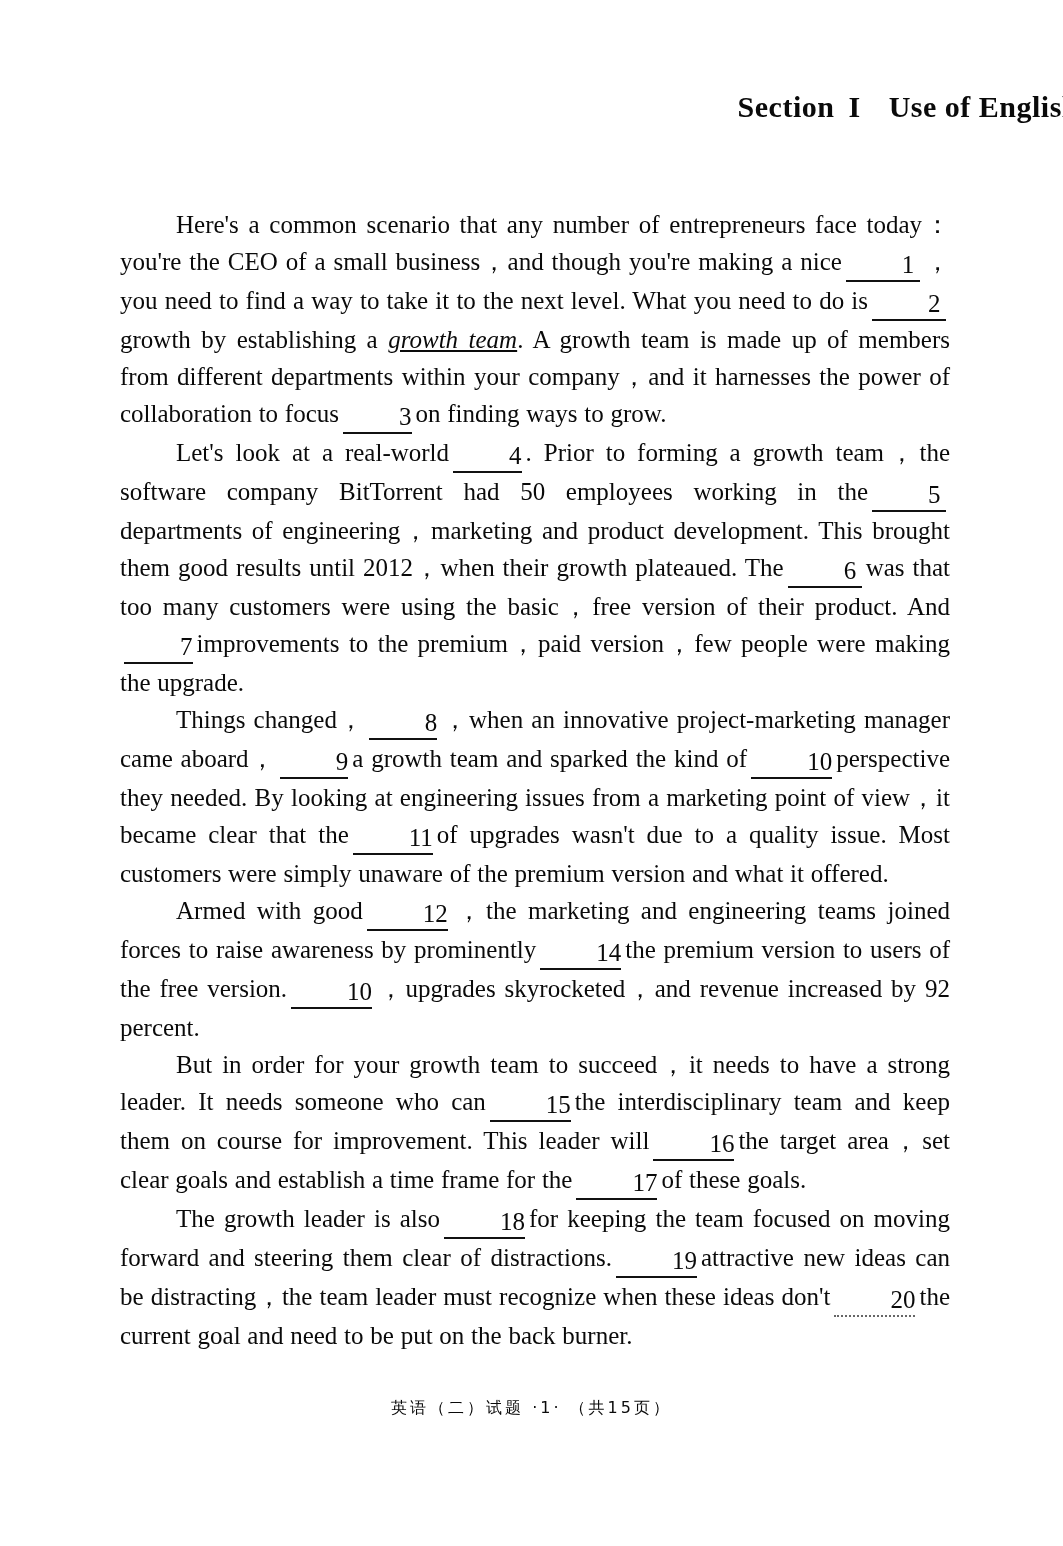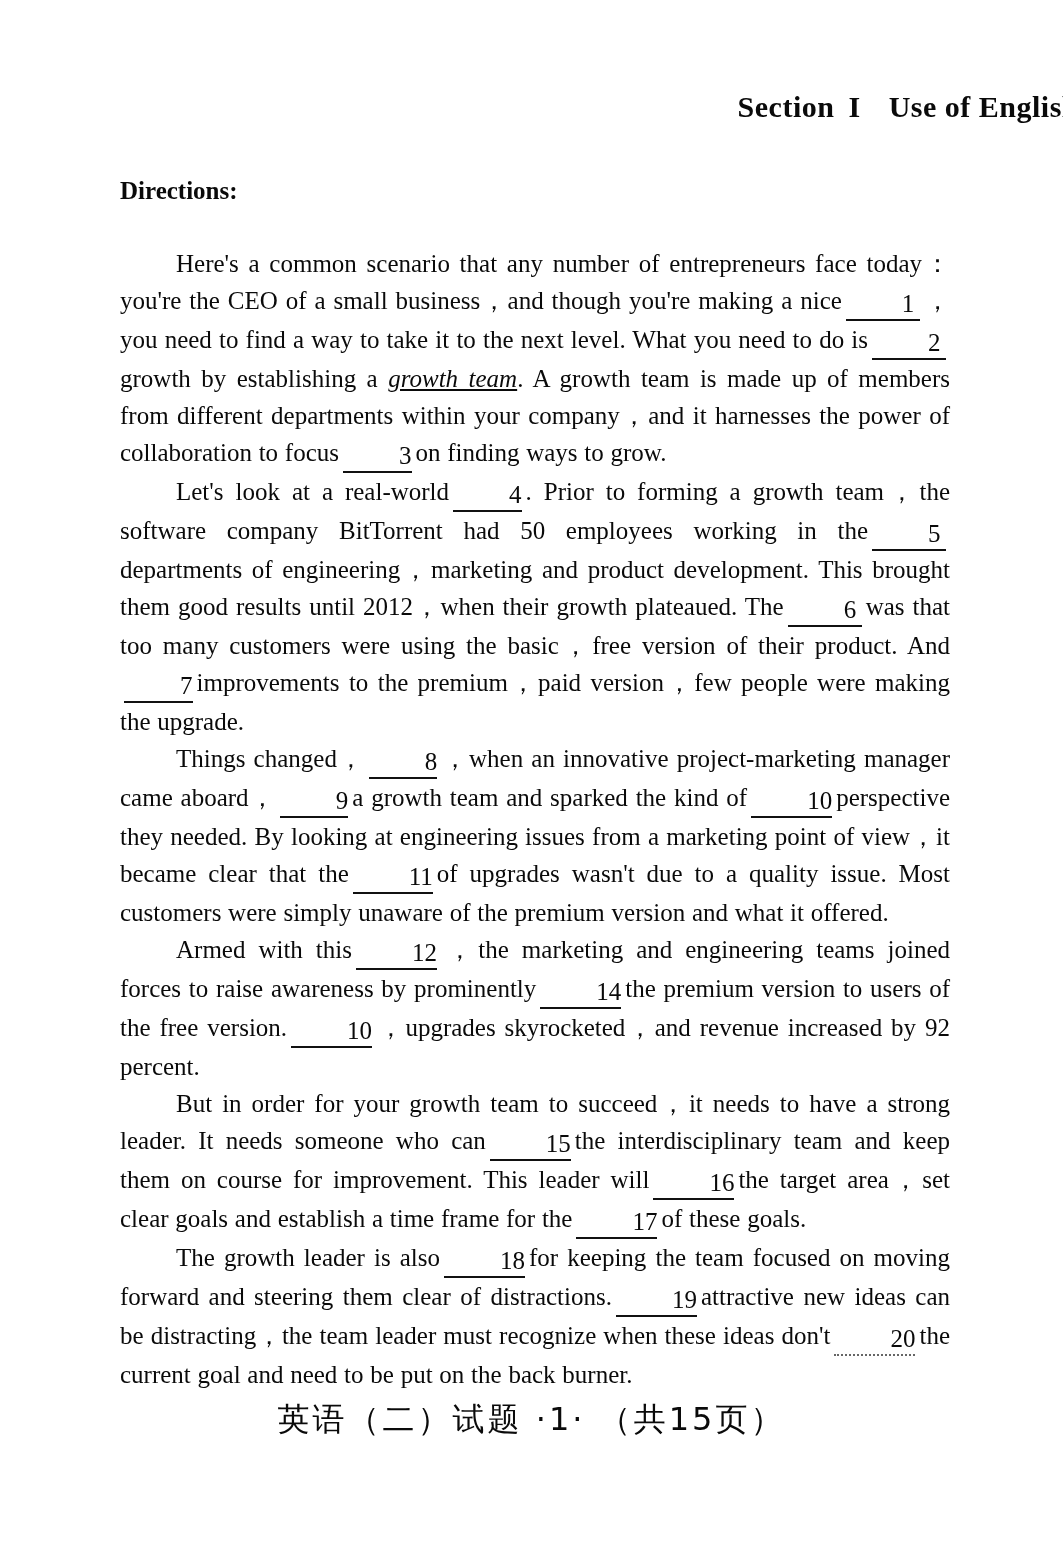--- a/index.html
+++ b/index.html
@@ -106,7 +106,6 @@
 
   <div class="body-col">
 
-    <div class="directions-head">Directions:</div>
 
 
     <div class="gap"></div>

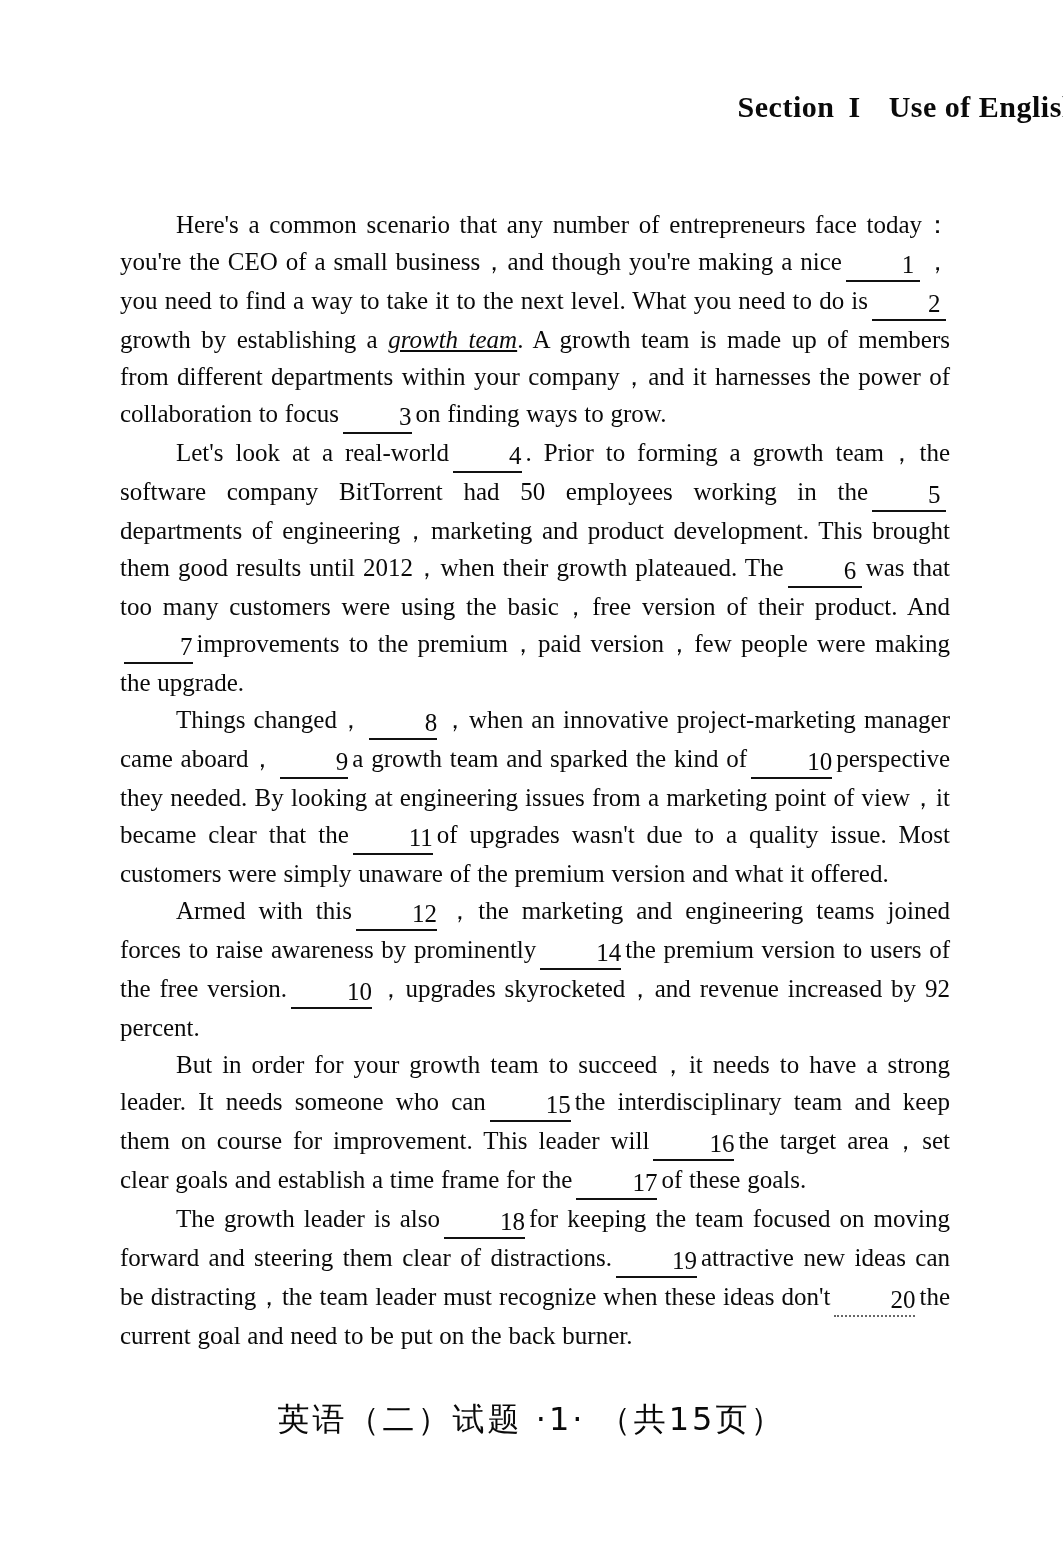--- a/index.html
+++ b/index.html
@@ -116,7 +116,7 @@
 
     <p class="para indent"><span>Things changed，</span><span class="blk w-sm">8</span><span>，when an innovative project-marketing manager came aboard，</span><span class="blk w-sm">9</span><span>a growth team and sparked the kind of</span><span class="blk">10</span><span>perspective they needed. By looking at engineering issues from a marketing point of view，it became clear that the</span><span class="blk">11</span><span>of upgrades wasn't due to a quality issue. Most customers were simply unaware of the premium version and what it offered.</span></p>
 
-    <p class="para indent"><span>Armed with this</span><span class="blk">12</span><span>，the marketing and engineering teams joined forces to raise awareness by prominently</span><span class="blk">14</span><span>the premium version to users of the free version.</span><span class="blk">10</span><span>，upgrades skyrocketed，and revenue increased by 92 percent.</span></p>
+    <p class="para indent"><span>Armed with good</span><span class="blk">12</span><span>，the marketing and engineering teams joined forces to raise awareness by prominently</span><span class="blk">14</span><span>the premium version to users of the free version.</span><span class="blk">10</span><span>，upgrades skyrocketed，and revenue increased by 92 percent.</span></p>
 
     <p class="para indent"><span>But in order for your growth team to succeed，it needs to have a strong leader. It needs someone who can</span><span class="blk">15</span><span>the interdisciplinary team and keep them on course for improvement. This leader will</span><span class="blk">16</span><span>the target area，set clear goals and establish a time frame for the</span><span class="blk">17</span><span>of these goals.</span></p>
 

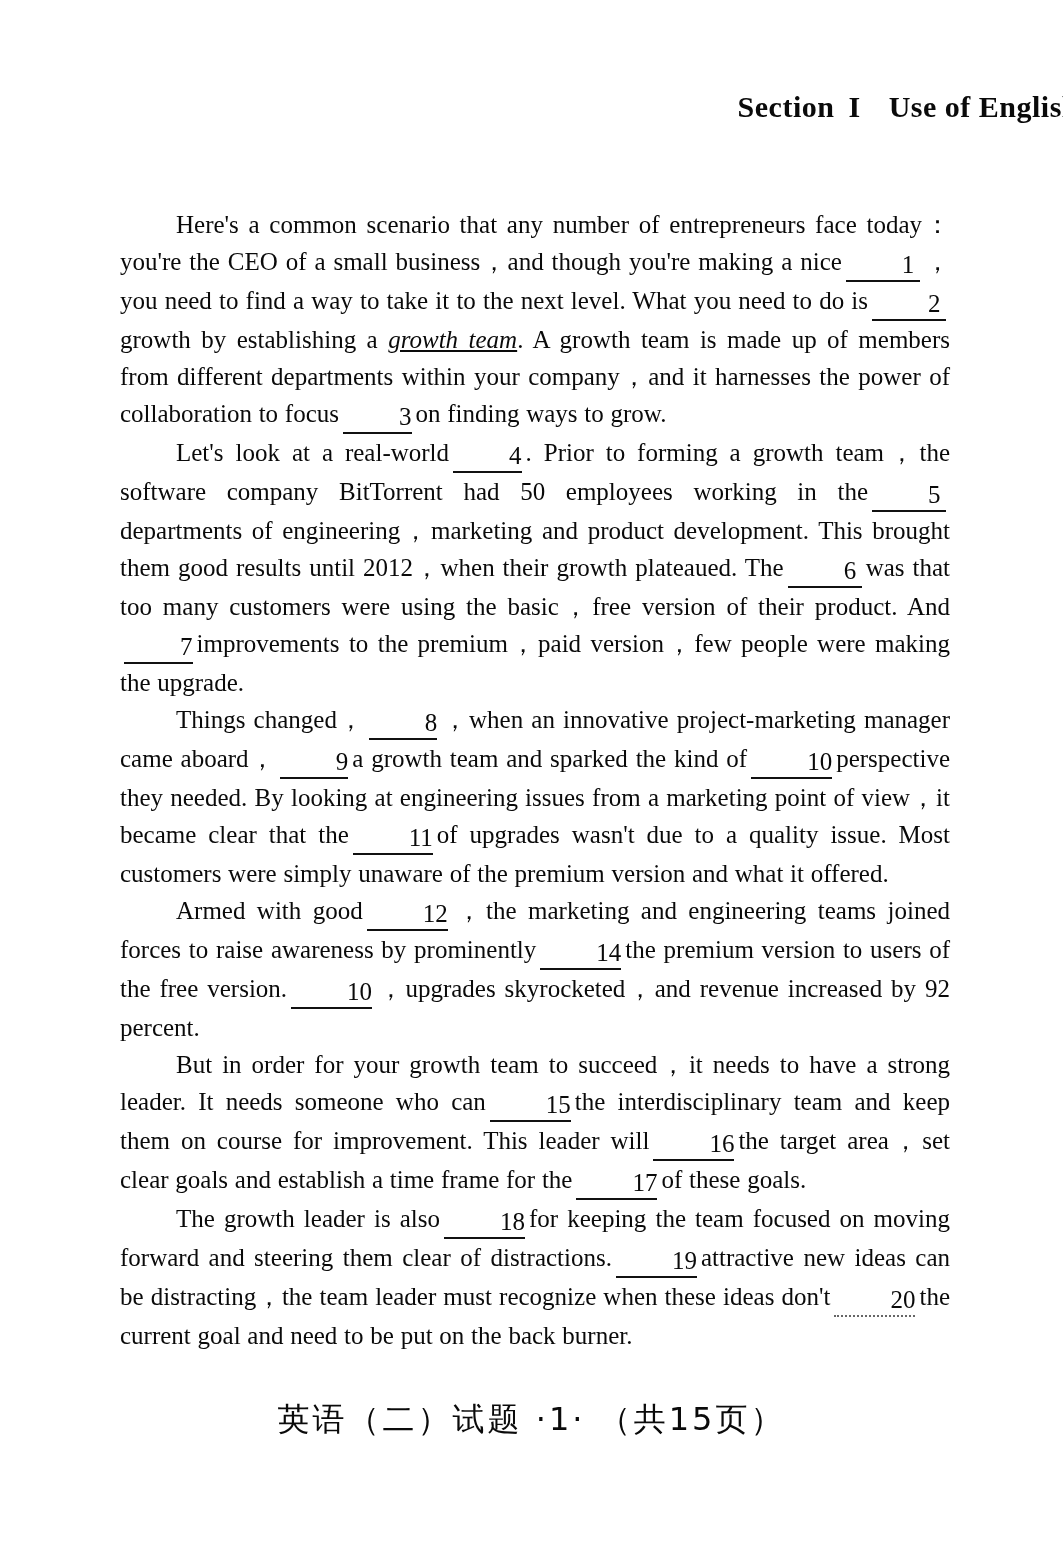--- a/index.html
+++ b/index.html
@@ -89,7 +89,7 @@
     top: 1398px;
     width: 1063px;
     text-align: center;
-    font-size: 32px;
+    font-size: 16px;
     font-family: "DejaVu Sans", "Liberation Sans", sans-serif;
     letter-spacing: 2px;
   }

